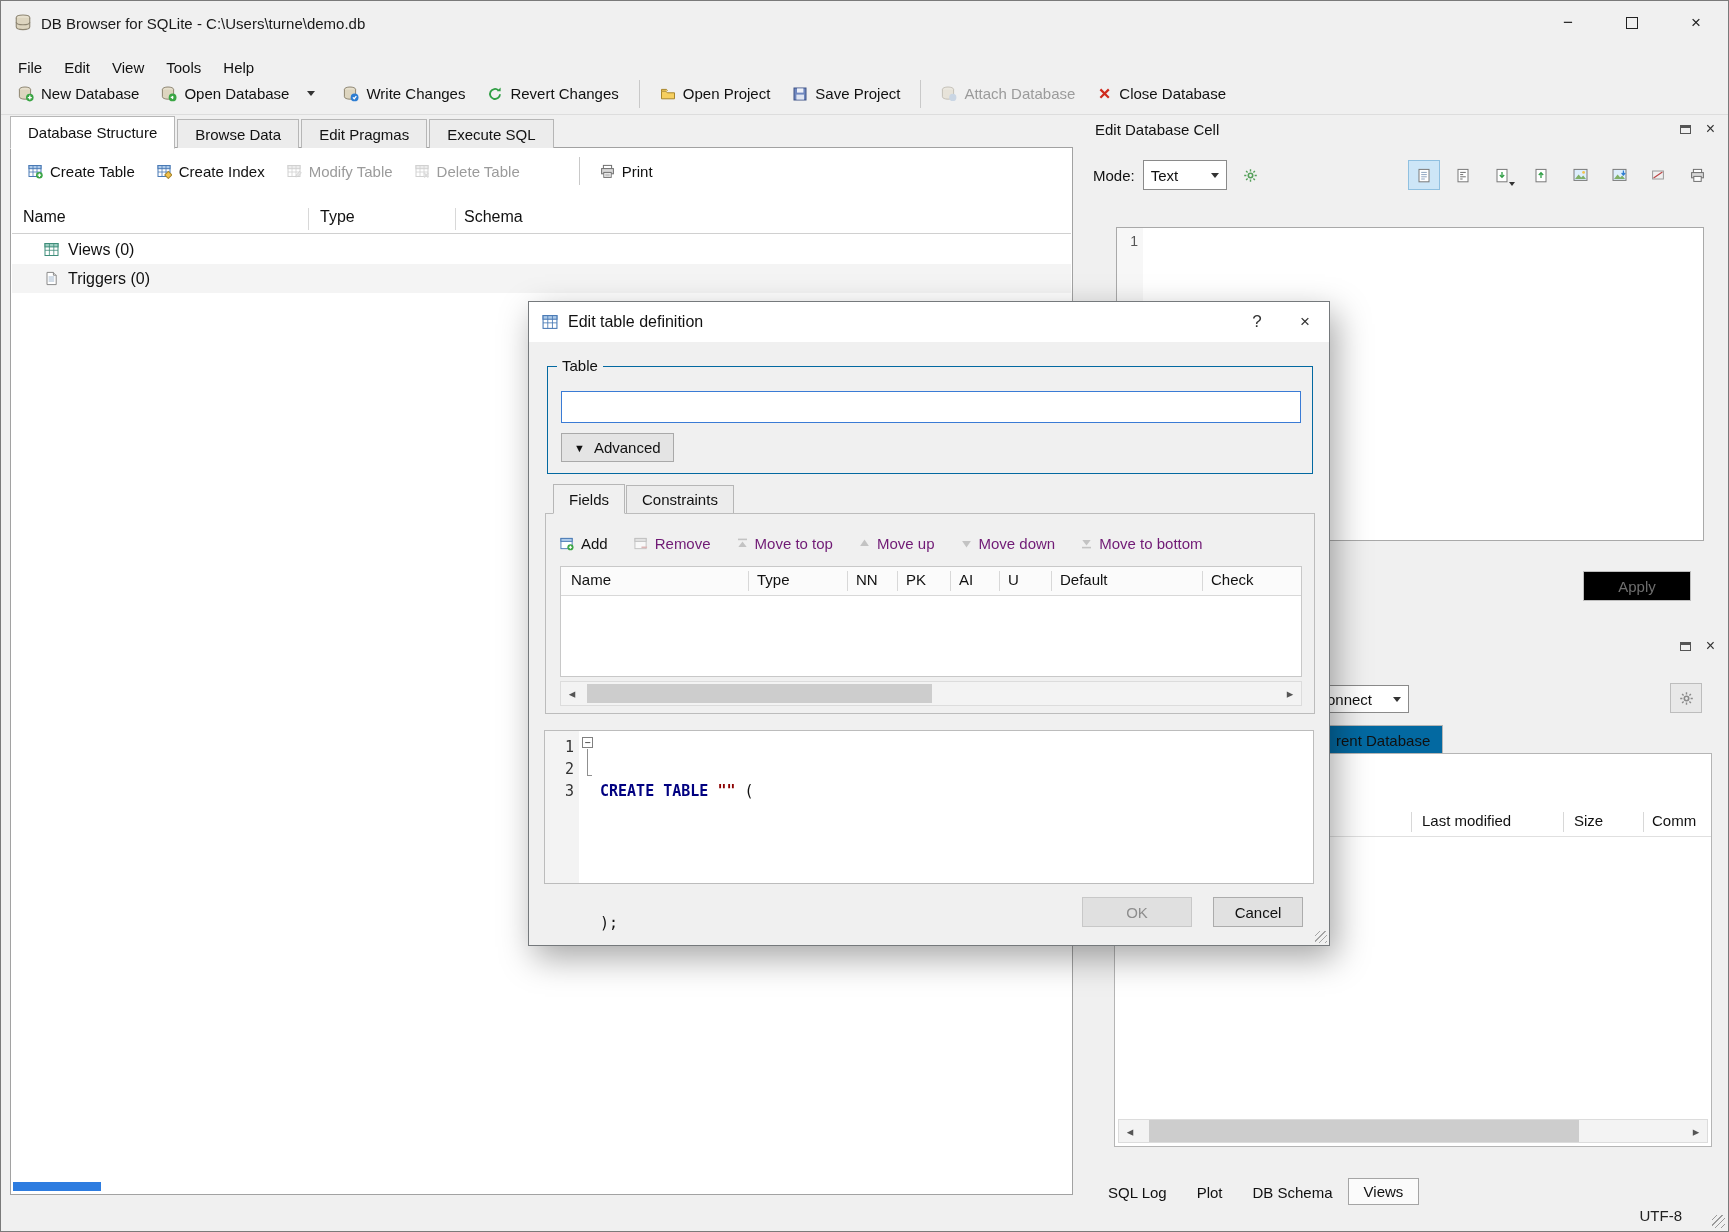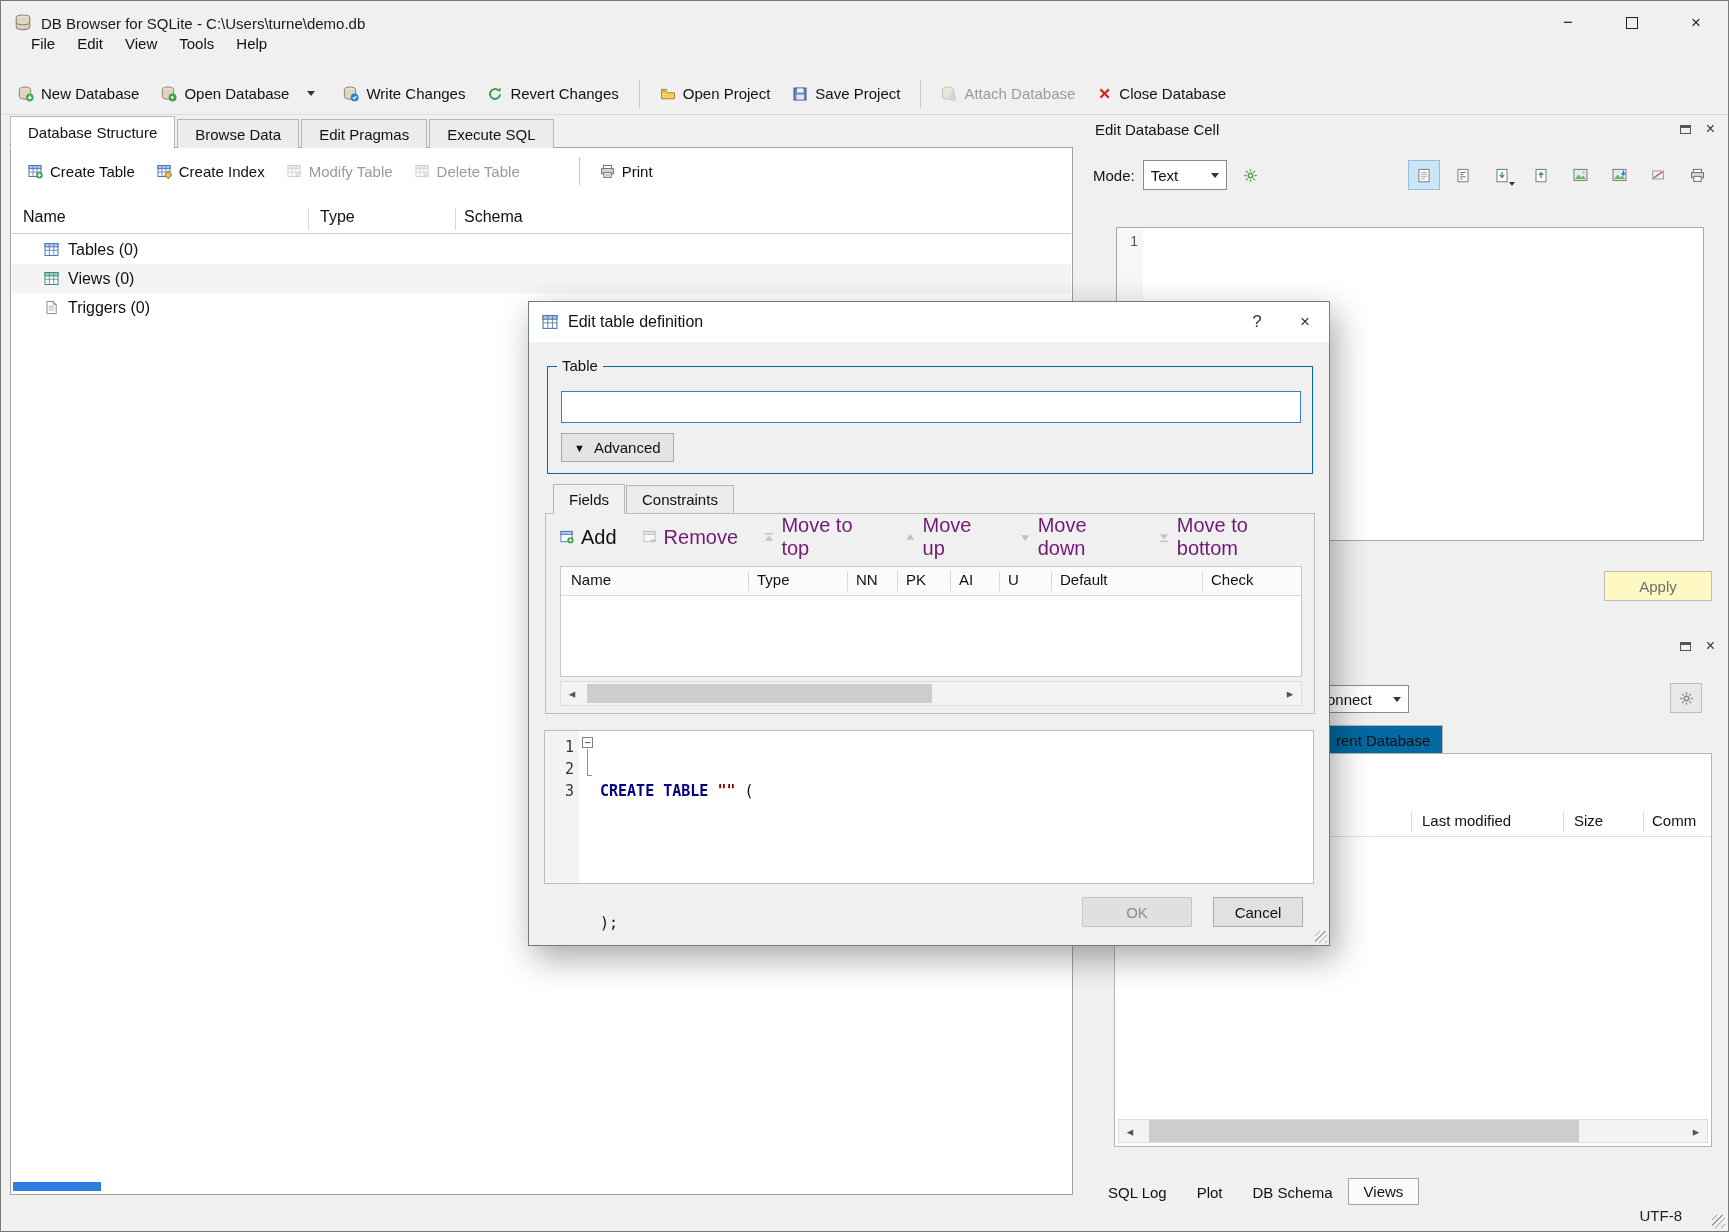--- a/index.html
+++ b/index.html
@@ -13,7 +13,7 @@
 .win-btn{width:64px;display:flex;align-items:center;justify-content:center;font-size:17px;color:#222}
 .max-glyph{width:12px;height:12px;border:1px solid #222}
 
-.menubar{position:absolute;left:0;top:28px;right:0;height:28px;display:flex;align-items:center;padding-left:19px}
+.menubar{position:absolute;left:0;top:52px;right:0;height:28px;display:flex;align-items:center;padding-left:6px}
 .menu-item{padding:3px 11px}
 
 .toolbar{position:absolute;left:0;top:72px;right:0;height:42px;display:flex;align-items:center;padding-left:6px;border-bottom:1px solid #ddd}

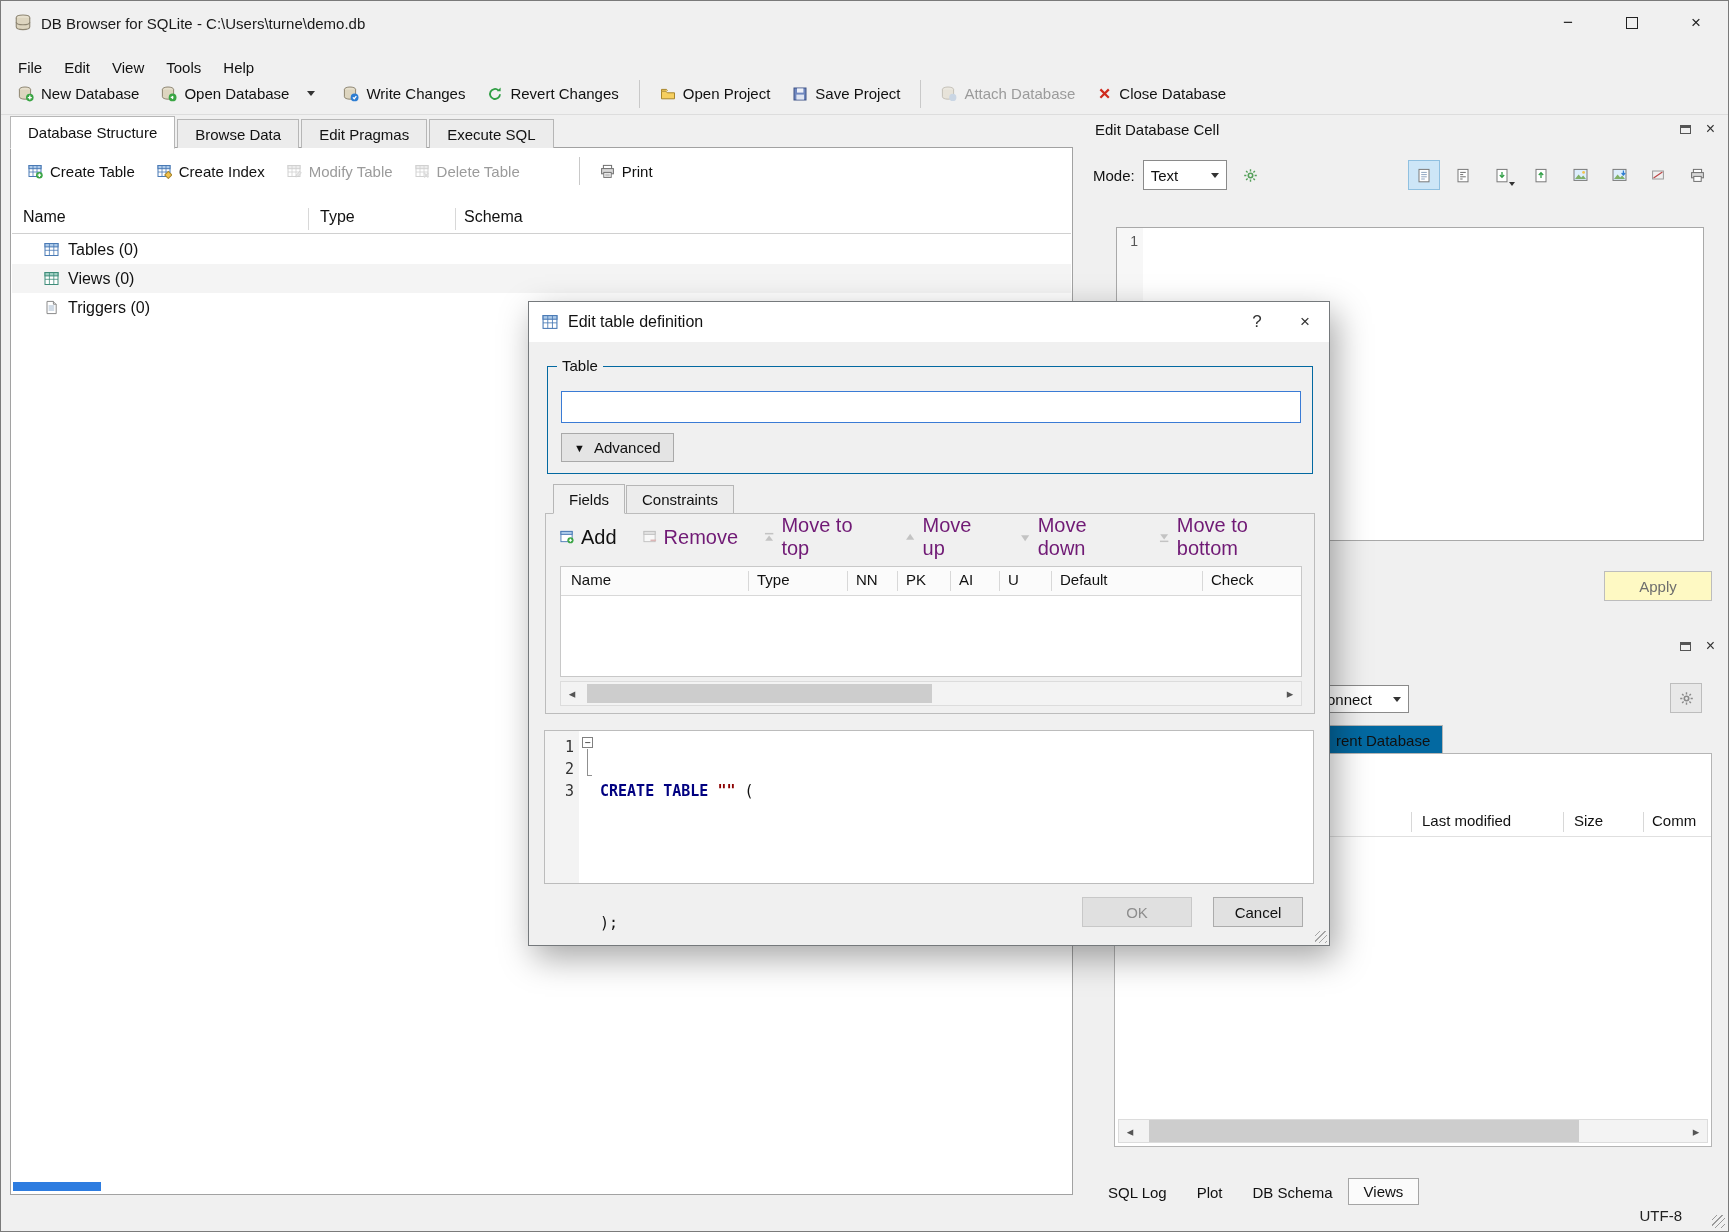--- a/index.html
+++ b/index.html
@@ -269,14 +269,6 @@
     <div class="tree-rows">
       <div class="trow">
         <svg width="15" height="15" viewBox="0 0 15 15">
-            <rect x="1" y="1.5" width="13" height="12" fill="#fff" stroke="#4a7ab5"></rect>
-            <rect x="1" y="1.5" width="13" height="3.4" fill="#aecbea" stroke="#4a7ab5"></rect>
-            <path d="M5.4 1.5v12M9.8 1.5v12M1 8.3h13" stroke="#4a7ab5" stroke-width=".8" fill="none"></path>
-          </svg>
-        <span>Tables (0)</span>
-      </div>
-      <div class="trow">
-        <svg width="15" height="15" viewBox="0 0 15 15">
             <rect x="1" y="1.5" width="13" height="12" fill="#fff" stroke="#3f8d7a"></rect>
             <rect x="1" y="1.5" width="13" height="3.4" fill="#9fd0c3" stroke="#3f8d7a"></rect>
             <path d="M5.4 1.5v12M9.8 1.5v12M1 8.3h13" stroke="#3f8d7a" stroke-width=".8" fill="none"></path>

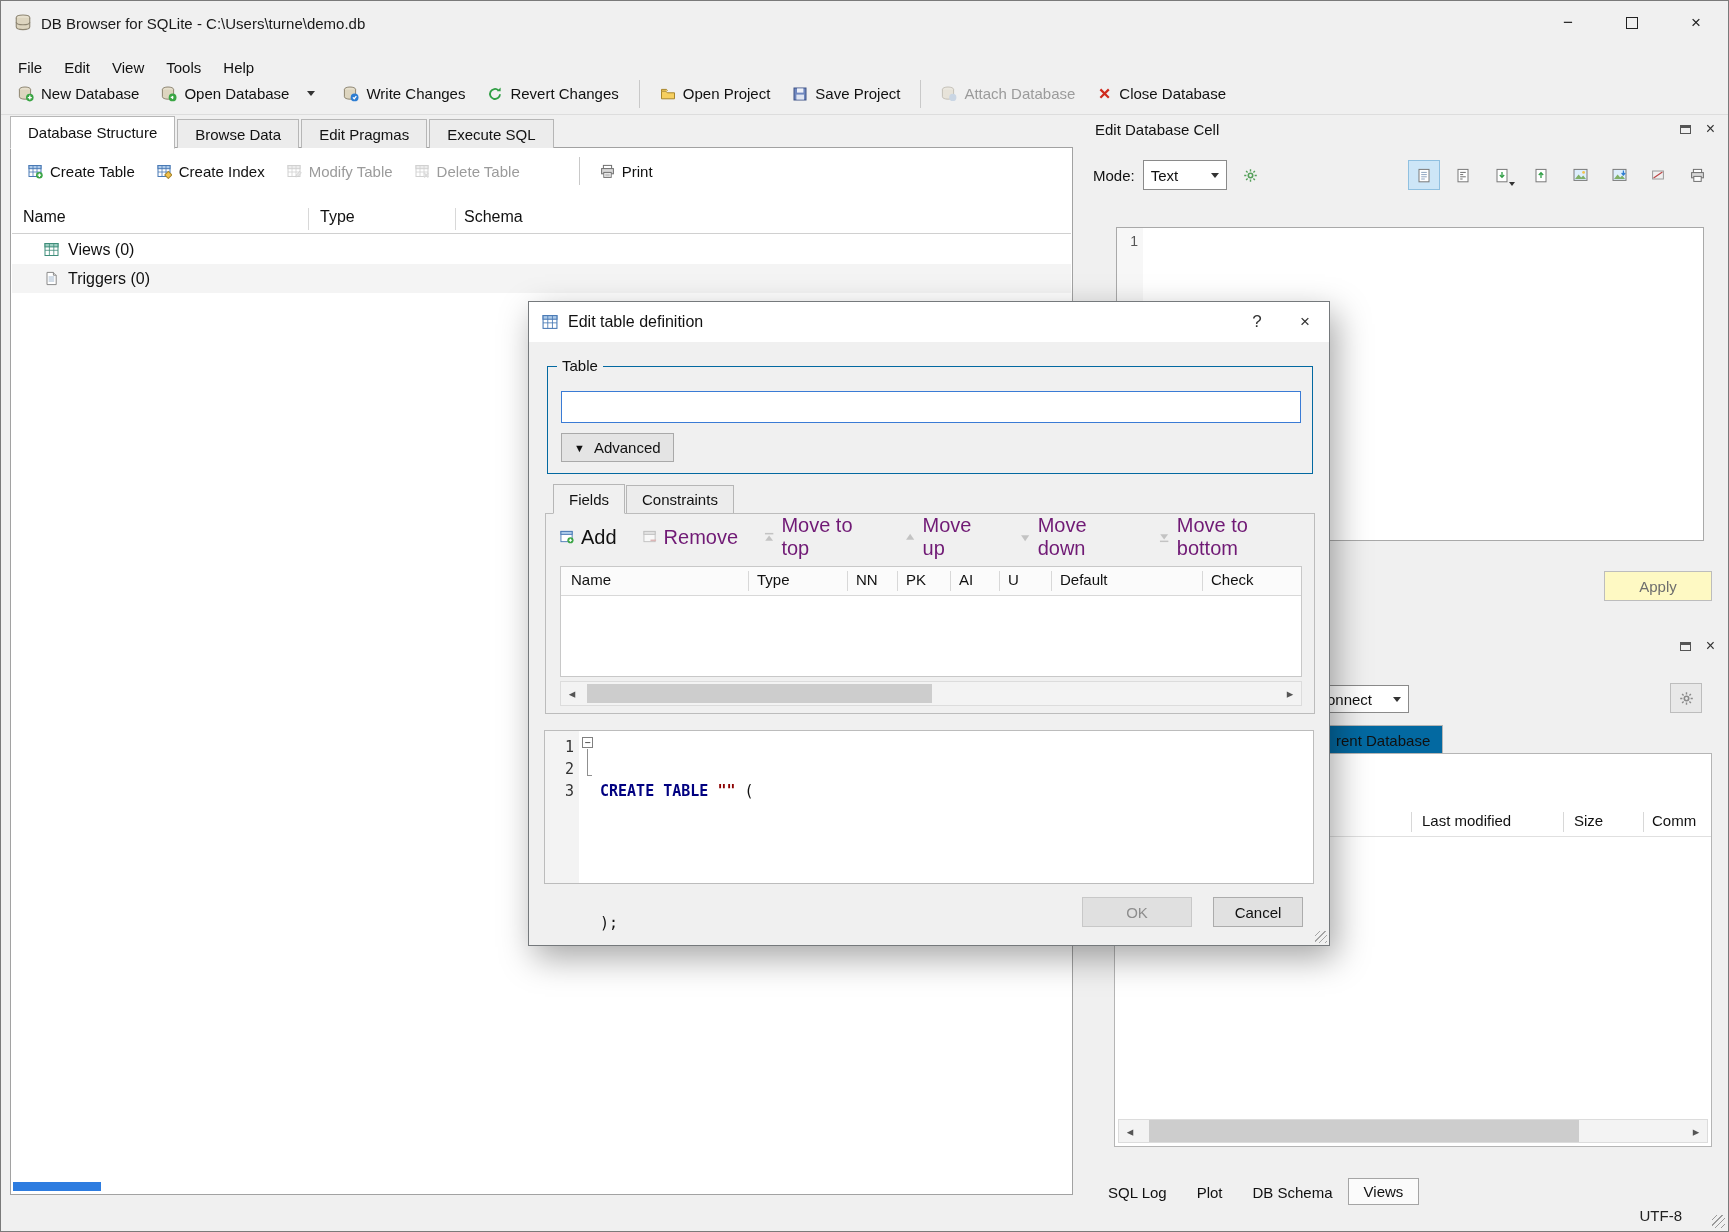--- a/index.html
+++ b/index.html
@@ -80,7 +80,7 @@
 .dtab{height:28px;padding:0 15px;display:flex;align-items:center;background:#ececec;border:1px solid #b6b6b6;border-bottom:none;margin-right:1px}
 .dtab.active{height:30px;background:#f0f0f0;margin-bottom:-1px;border-bottom:1px solid #f0f0f0}
 .dpane{position:absolute;left:16px;top:211px;width:770px;height:201px;border:1px solid #bcbcbc}
-.ftoolbar{position:absolute;left:14px;top:8px;right:8px;height:30px;display:flex;align-items:center;gap:26px;font-size:20px}
+.ftoolbar{position:absolute;left:14px;top:8px;right:8px;height:30px;display:flex;align-items:flex-end;gap:26px;font-size:15px}
 .ft-item{display:flex;align-items:center;gap:7px}
 .ft-item.disabled{color:#701a75}
 .ft-item.disabled svg{opacity:.55}

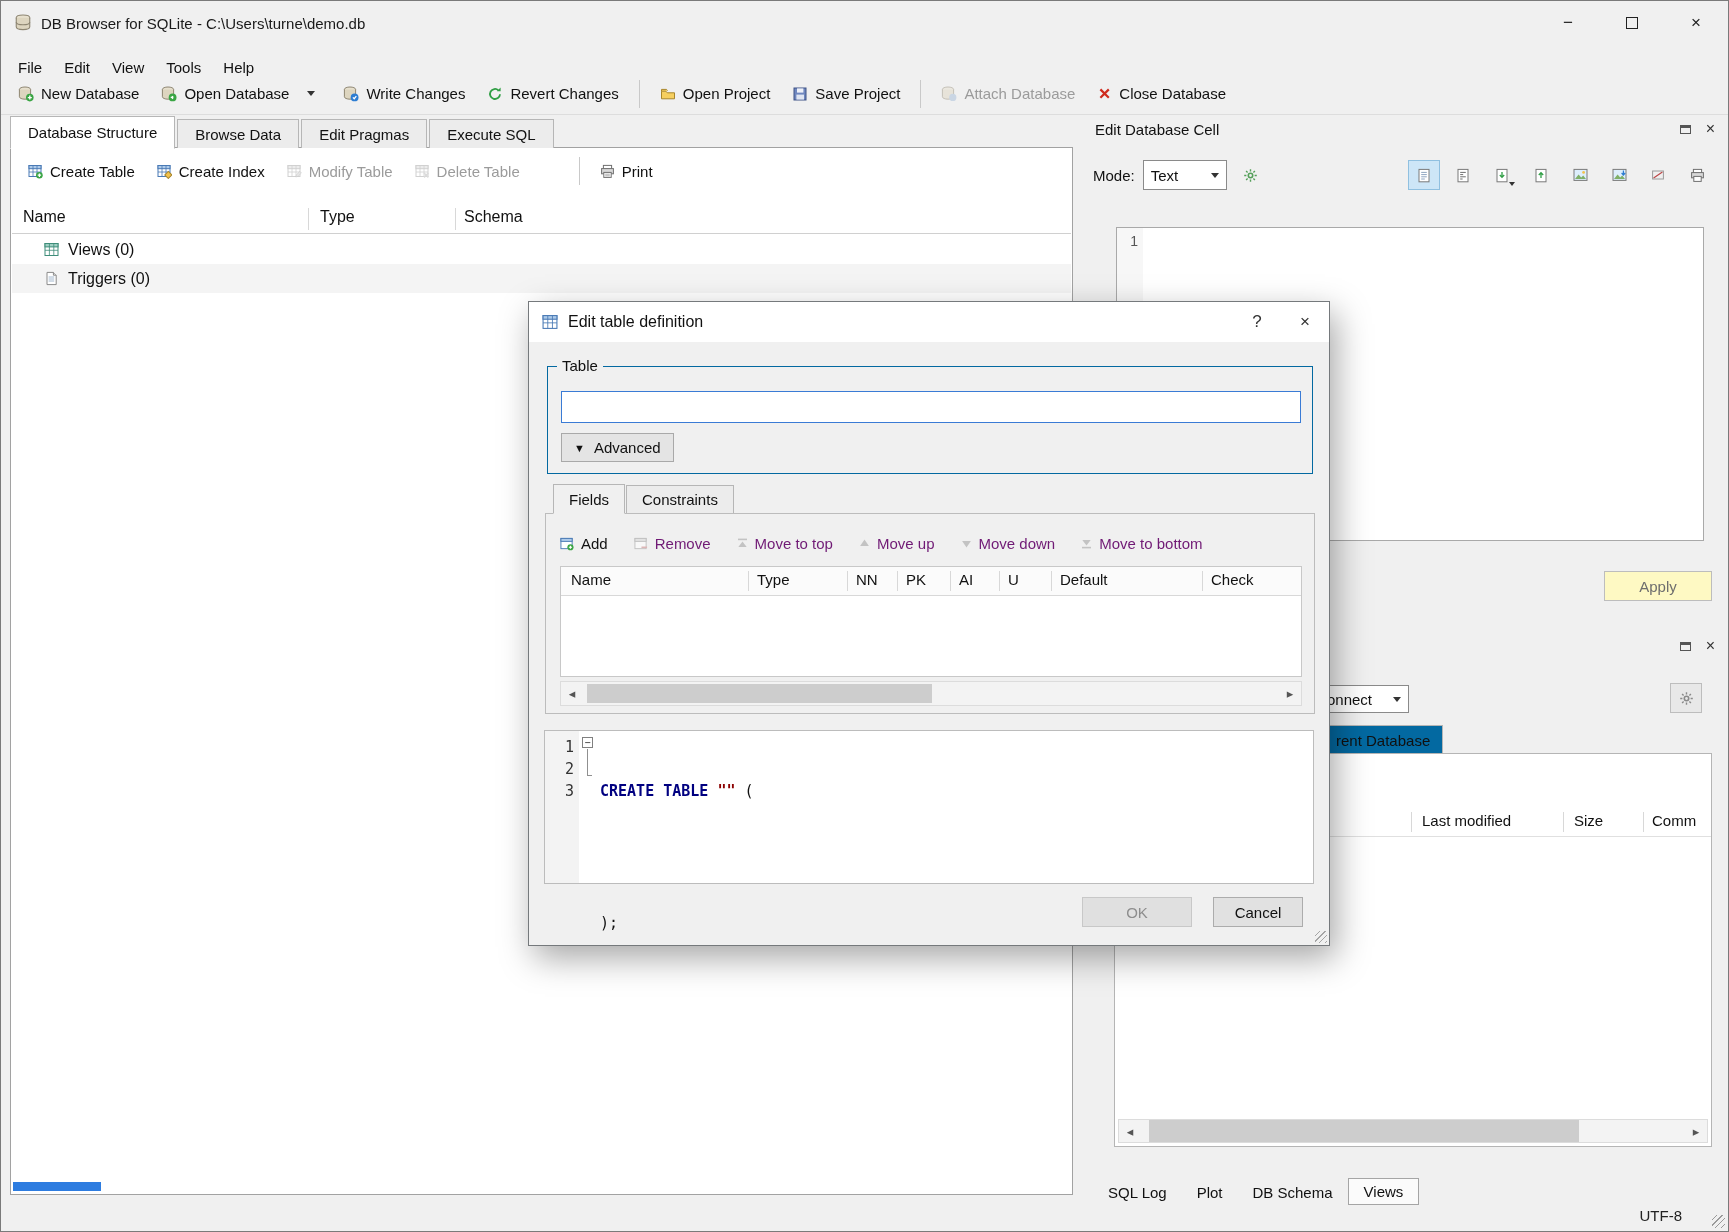--- a/index.html
+++ b/index.html
@@ -52,7 +52,7 @@
 .icon-btn .mini-caret{position:absolute;right:2px;bottom:3px;width:0;height:0;border-left:3px solid transparent;border-right:3px solid transparent;border-top:4px solid #333}
 .cell-editor{position:absolute;left:31px;top:112px;width:588px;height:314px;background:#fff;border:1px solid #a9a9a9;display:flex}
 .ce-gutter{width:26px;background:#f7f7f7;color:#555;text-align:right;padding:5px 5px 0 0;font-size:14px}
-.apply-btn{position:absolute;left:519px;top:456px;width:108px;height:30px;background:#fef9c3;border:1px solid #bdbdbd;color:#6e6e6e;display:flex;align-items:center;justify-content:center}
+.apply-btn{position:absolute;left:498px;top:456px;width:108px;height:30px;background:#000000;border:1px solid #bdbdbd;color:#6e6e6e;display:flex;align-items:center;justify-content:center}
 .remote-pane{position:absolute;left:29px;top:121px;width:598px;height:394px;background:#fff;border:1px solid #b5b5b5}
 .rtab{position:absolute;left:216px;top:93px;width:142px;height:29px;background:#0369a1;border:1px solid #b5b5b5;border-bottom:none;display:flex;align-items:center;padding-left:34px}
 .pane-header{position:absolute;left:0;top:54px;right:0;height:29px;border-bottom:1px solid #e0e0e0;font-size:15px;background:#fff}

